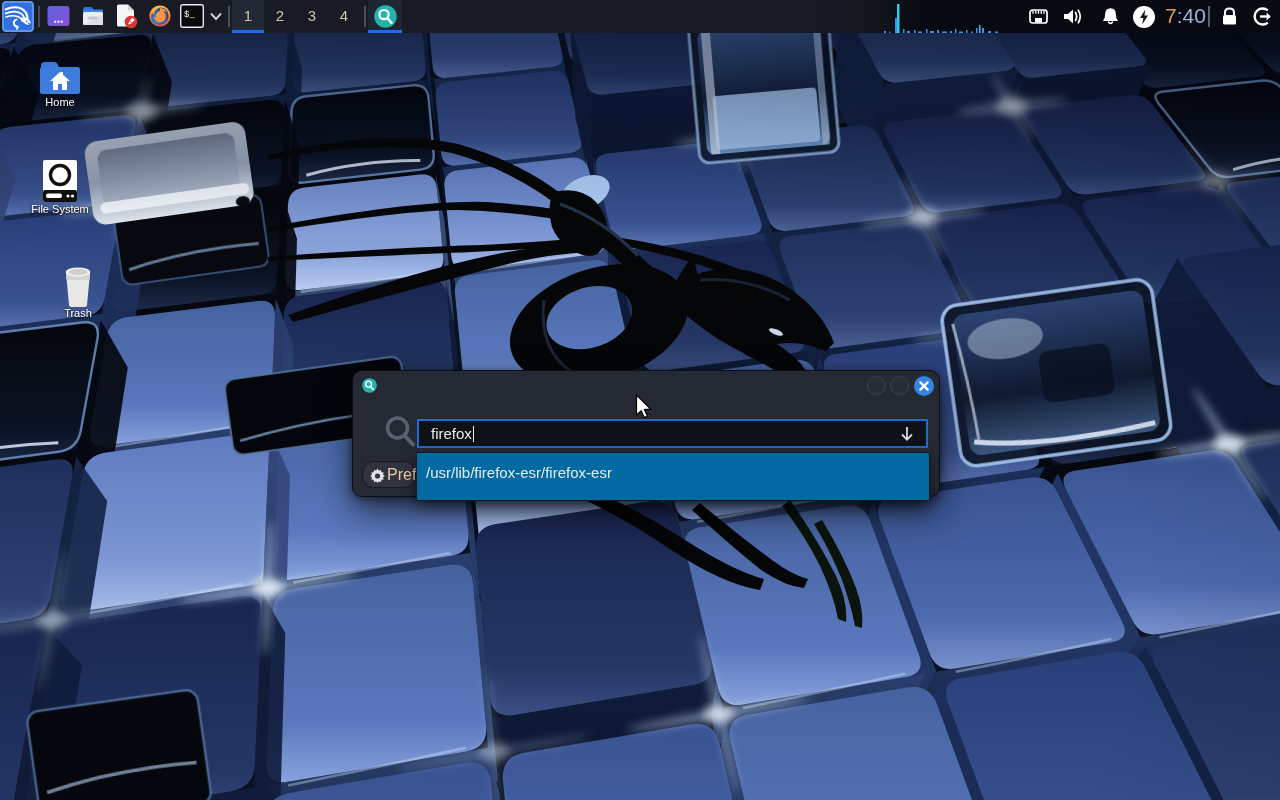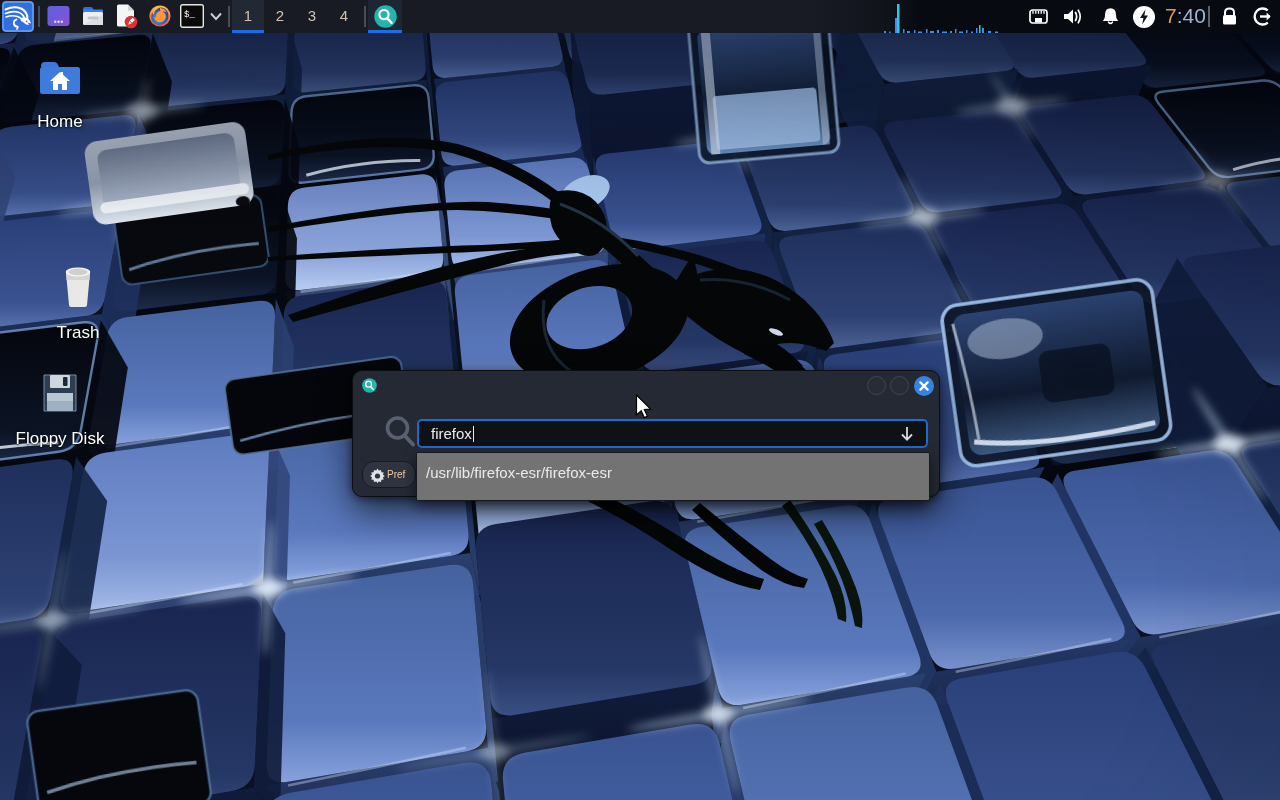--- a/index.html
+++ b/index.html
@@ -19,7 +19,7 @@
   #clock { position:absolute; top:0; height:33px; line-height:32px; font-size:21px; left:1165px; }
   
   .dicon { position:absolute; width:96px; text-align:center; color:#fff; z-index:10; }
-  .dicon .lbl { font-size:17px; text-shadow:0 1px 2px rgba(0,0,0,.85), 0 0 4px rgba(0,0,0,.6); margin-top:16px; }
+  .dicon .lbl { font-size:11px; text-shadow:0 1px 2px rgba(0,0,0,.85), 0 0 4px rgba(0,0,0,.6); margin-top:0; }
   
   #dlg { position:absolute; left:352px; top:370px; width:588px; height:127px;
     background:#242934; border:1px solid #0c0e13; border-radius:10px;

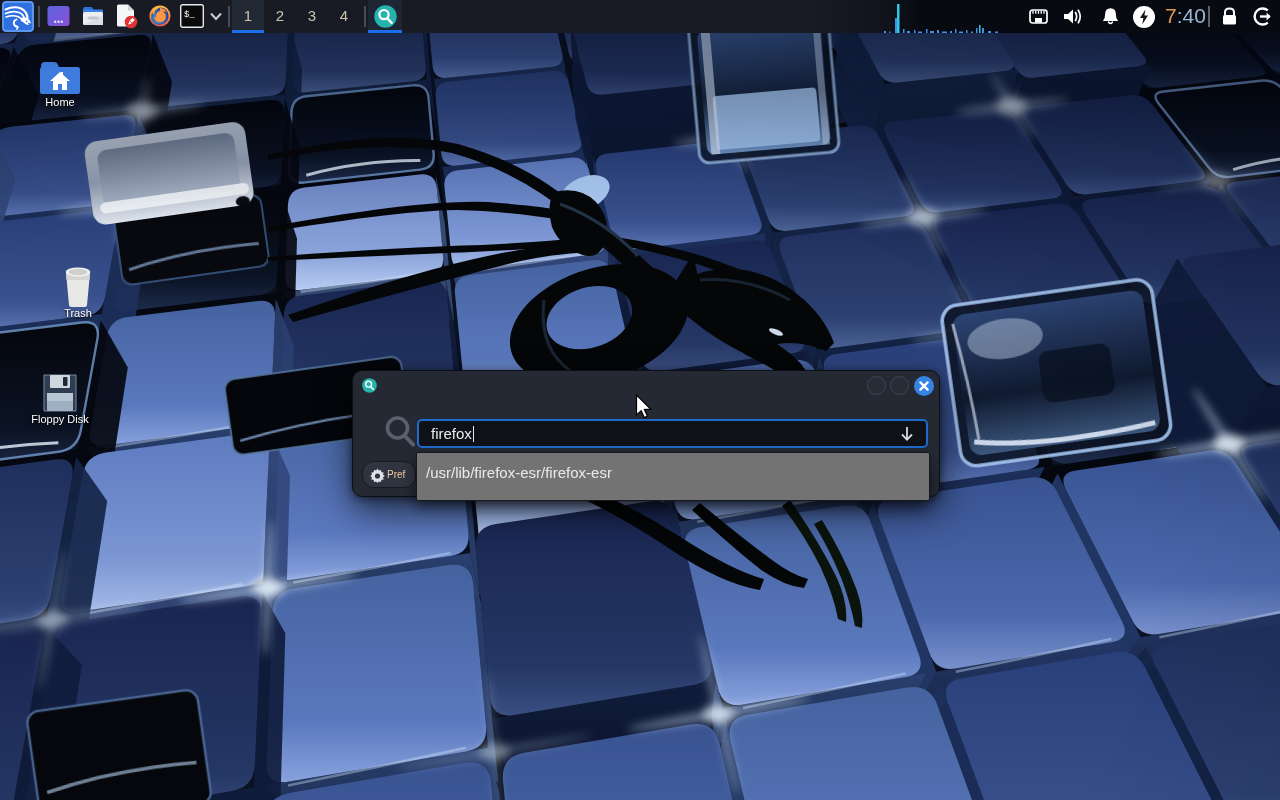--- a/index.html
+++ b/index.html
@@ -643,6 +643,17 @@
   </svg>
   <div class="lbl">Home</div>
 </div>
+<div class="dicon" style="left:12px; top:159px;">
+  <svg width="36" height="44" viewBox="0 0 36 44" style="display:block;margin:0 auto;">
+    <rect x="1" y="1" width="34" height="42" rx="2" fill="#fff"></rect>
+    <rect x="1" y="31" width="34" height="12" rx="2" fill="#111"></rect>
+    <circle cx="18" cy="16" r="9.5" fill="none" stroke="#111" stroke-width="3.4"></circle>
+    <rect x="4" y="34.5" width="16" height="4.5" rx="2" fill="#fff"></rect>
+    <circle cx="26" cy="37" r="1.6" fill="#fff"></circle>
+        <circle cx="30.5" cy="37" r="1.6" fill="#fff"></circle>
+  </svg>
+  <div class="lbl">File System</div>
+</div>
 <div class="dicon" style="left:30px; top:265px;">
   <svg width="38" height="42" viewBox="0 0 38 42" style="display:block;margin:0 auto;">
     <path d="M7,8 L31,8 L28,40 q-0.2,2 -2,2 L12,42 q-1.8,0 -2,-2 Z" fill="#e8e8e6"></path>

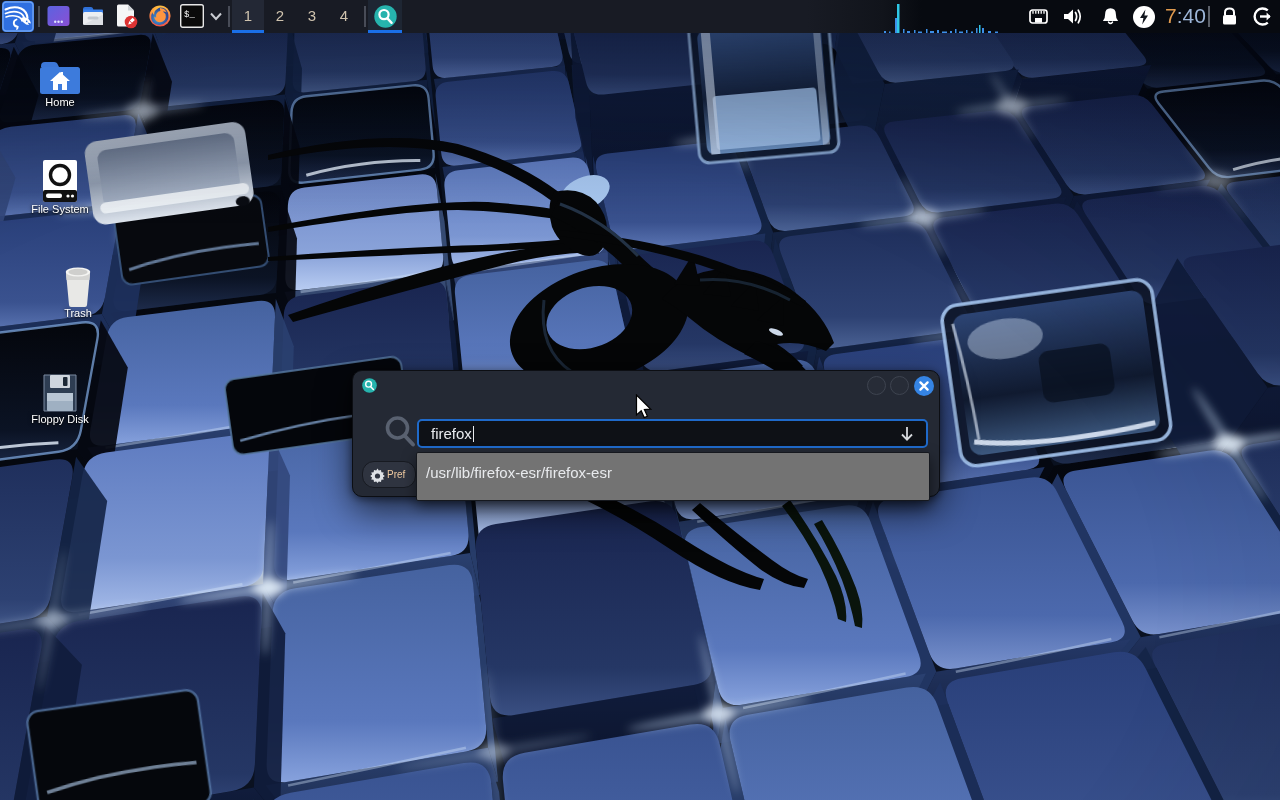--- a/index.html
+++ b/index.html
@@ -663,17 +663,6 @@
   </svg>
   <div class="lbl">Trash</div>
 </div>
-<div class="dicon" style="left:12px; top:371px;">
-  <svg width="38" height="42" viewBox="0 0 38 42" style="display:block;margin:0 auto;">
-    <path d="M3,4 L35,4 L35,40 L3,40 Z" fill="#2e3d52"></path>
-    <path d="M3,4 L35,4 L35,40 L3,40 Z" fill="none" stroke="#7a8aa0" stroke-width="1"></path>
-    <rect x="9" y="4" width="20" height="13" rx="1" fill="#cfd6de"></rect>
-    <rect x="22" y="6" width="4.5" height="9" rx="1" fill="#1c2836"></rect>
-    <rect x="6" y="22" width="26" height="18" rx="1" fill="url(#gFloppyLbl)" style="fill:#9fb0c2"></rect>
-    <rect x="6" y="22" width="26" height="8" fill="#b9c6d4"></rect>
-  </svg>
-  <div class="lbl">Floppy Disk</div>
-</div>
 
 <div id="panel">
 

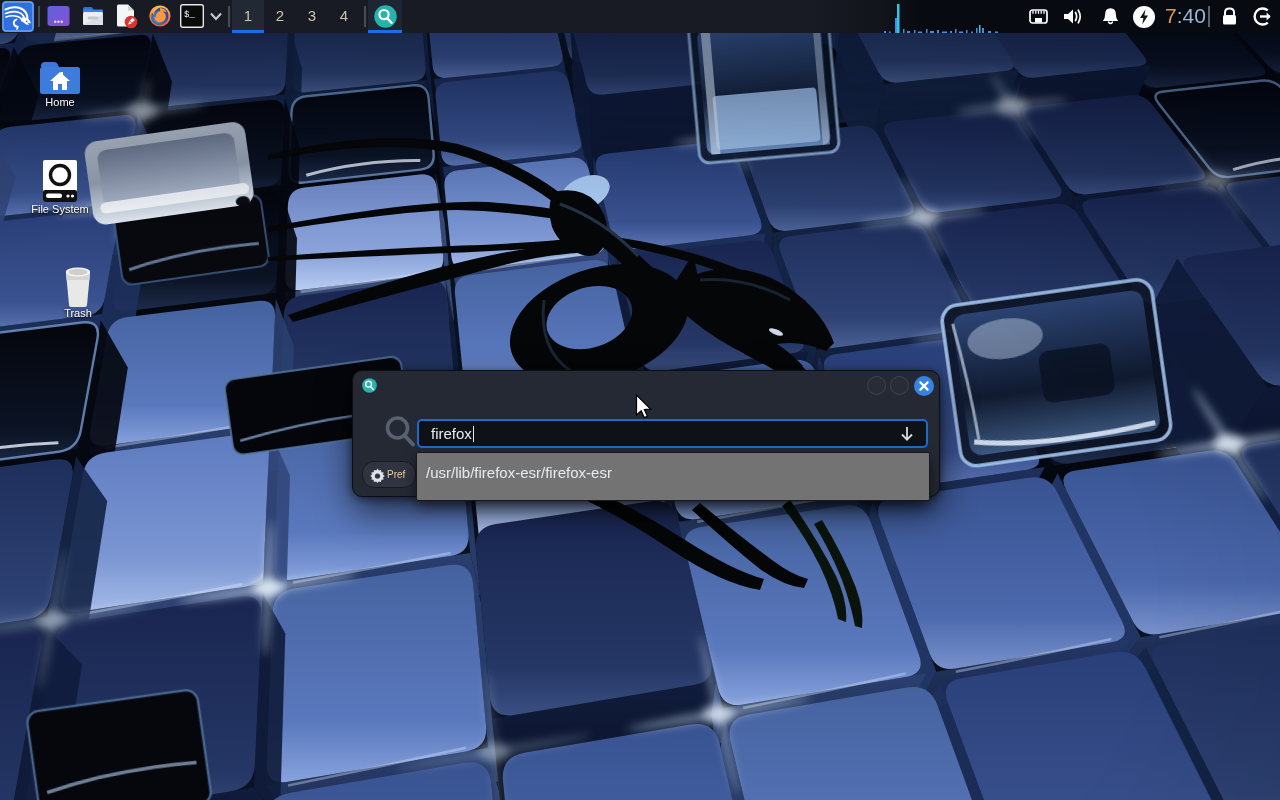--- a/index.html
+++ b/index.html
@@ -30,7 +30,7 @@
   .wbtn { position:absolute; top:376px; width:19px; height:19px; border-radius:50%;
     background:#272c37; border:1px solid #3e4450; z-index:62; }
   #dlgsearch { position:absolute; left:417px; top:419px; width:511px; height:29px;
-    background:#0e1116; border:2px solid #1f6aca; border-radius:5px; z-index:61;
+    background:#0e1116; border:2px solid #1f6aca; border-radius:0; z-index:61;
     color:#e8eaed; font-size:15px; line-height:25px; padding-left:12px; }
   #dropdown { position:absolute; left:416px; top:452px; width:514px; height:49px;
     background:#737373; border:1px solid #15181e; border-radius:2px;

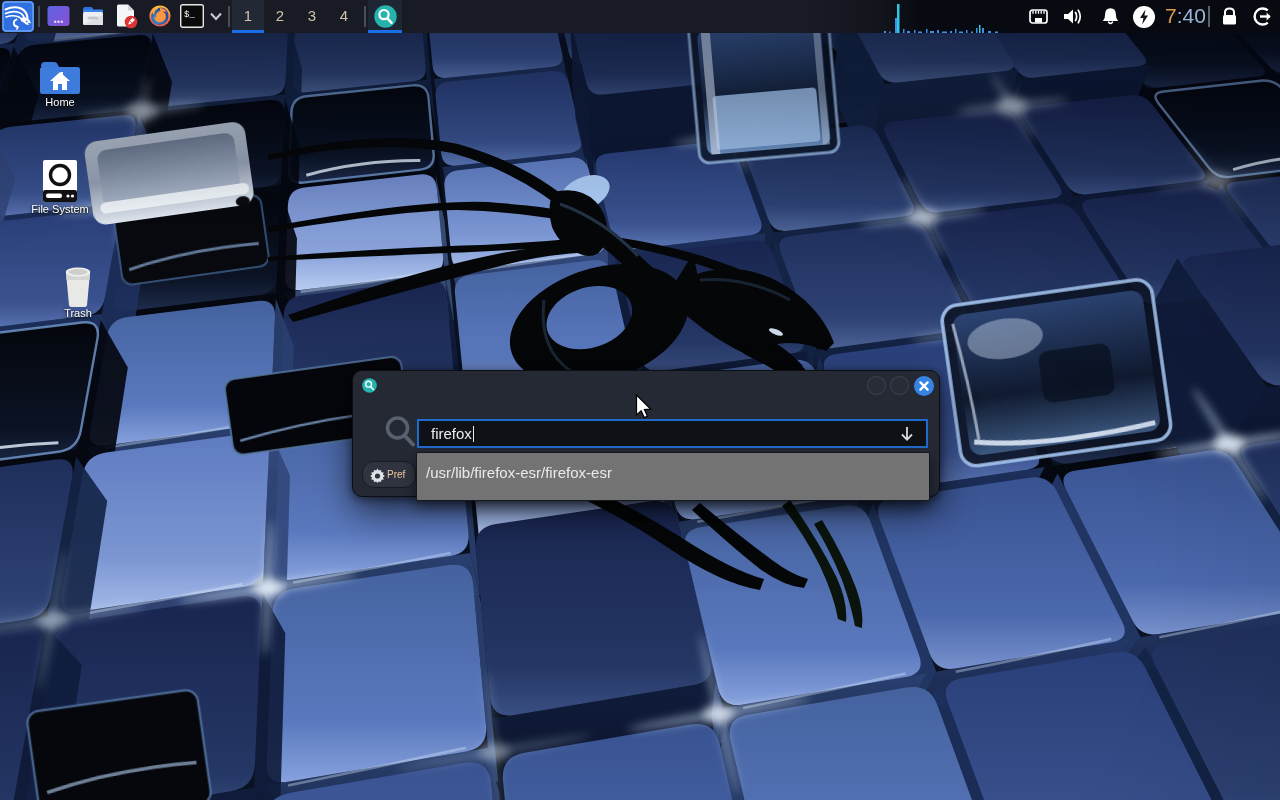--- a/index.html
+++ b/index.html
@@ -38,7 +38,7 @@
     color:#e8eaed; font-size:15px; }
   #prefbtn { position:absolute; left:362px; top:461px; width:54px; height:27px;
     background:#2f3440; border:1px solid #171a21; border-radius:12px; z-index:61;
-    color:#e4e6ea; font-size:10px; line-height:25px; }
+    color:#e4e6ea; font-size:16px; line-height:25px; }
 </style>
 </head>
 <body>

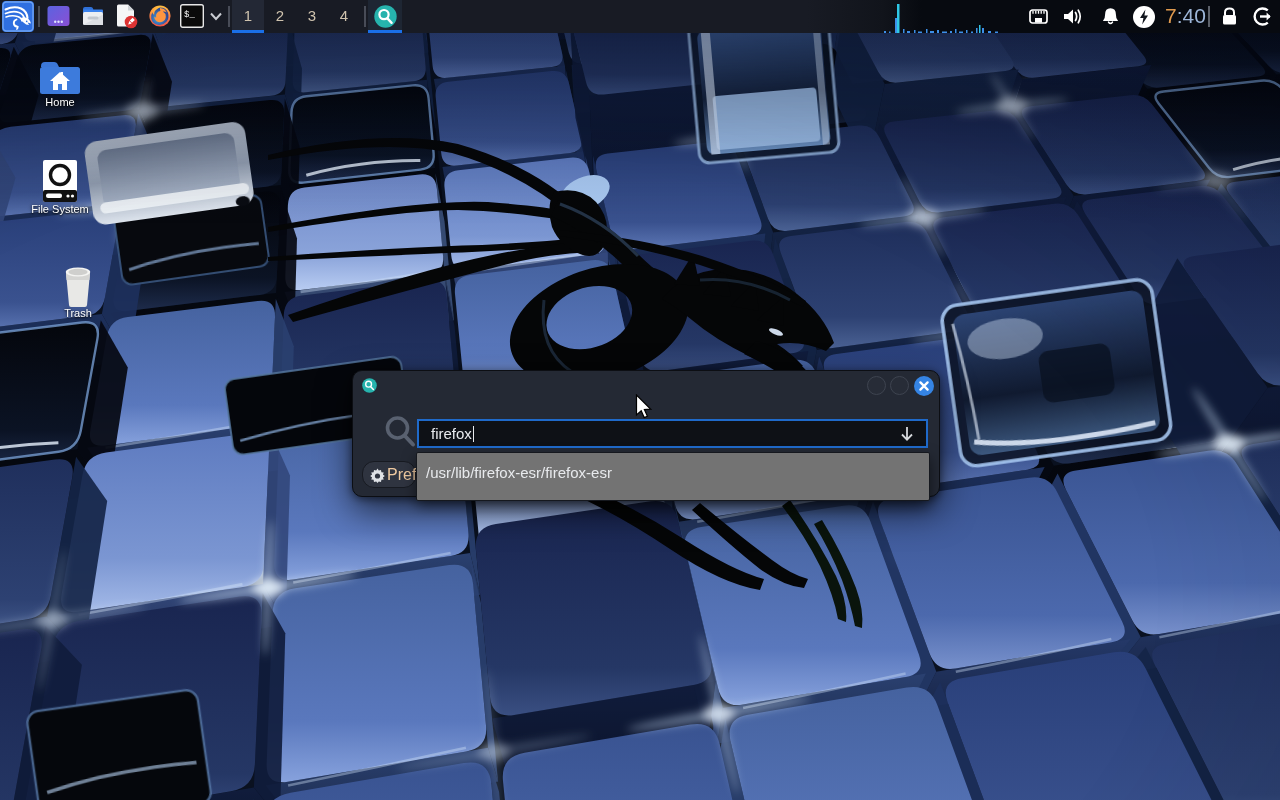--- a/index.html
+++ b/index.html
@@ -33,7 +33,7 @@
     background:#0e1116; border:2px solid #1f6aca; border-radius:0; z-index:61;
     color:#e8eaed; font-size:15px; line-height:25px; padding-left:12px; }
   #dropdown { position:absolute; left:416px; top:452px; width:514px; height:49px;
-    background:#737373; border:1px solid #15181e; border-radius:2px;
+    background:#0369a1; border:1px solid #15181e; border-radius:2px;
     box-shadow:0 6px 14px rgba(0,0,0,.5); z-index:63;
     color:#e8eaed; font-size:15px; }
   #prefbtn { position:absolute; left:362px; top:461px; width:54px; height:27px;

